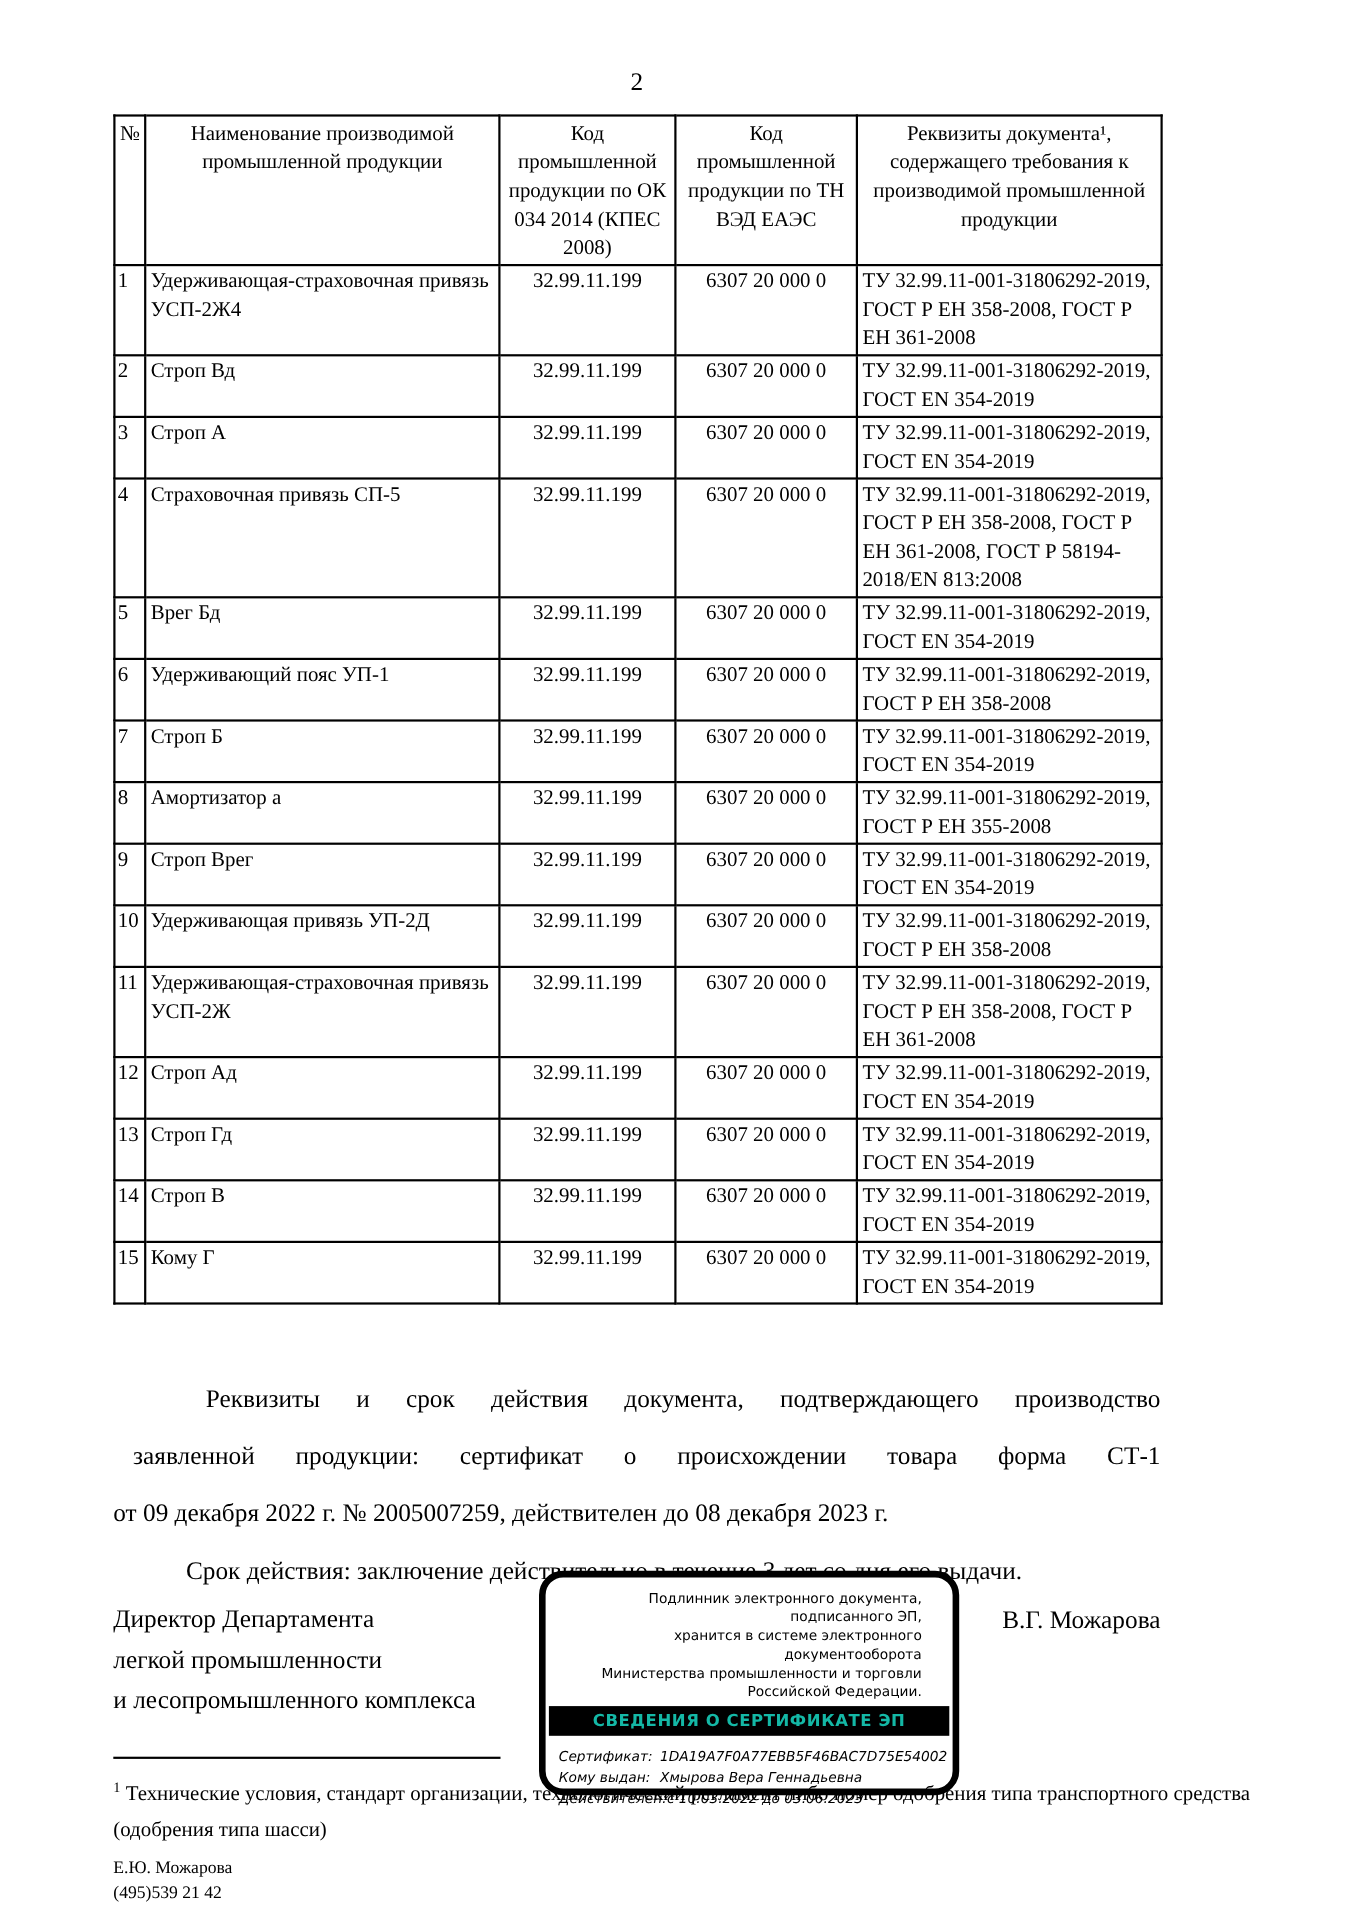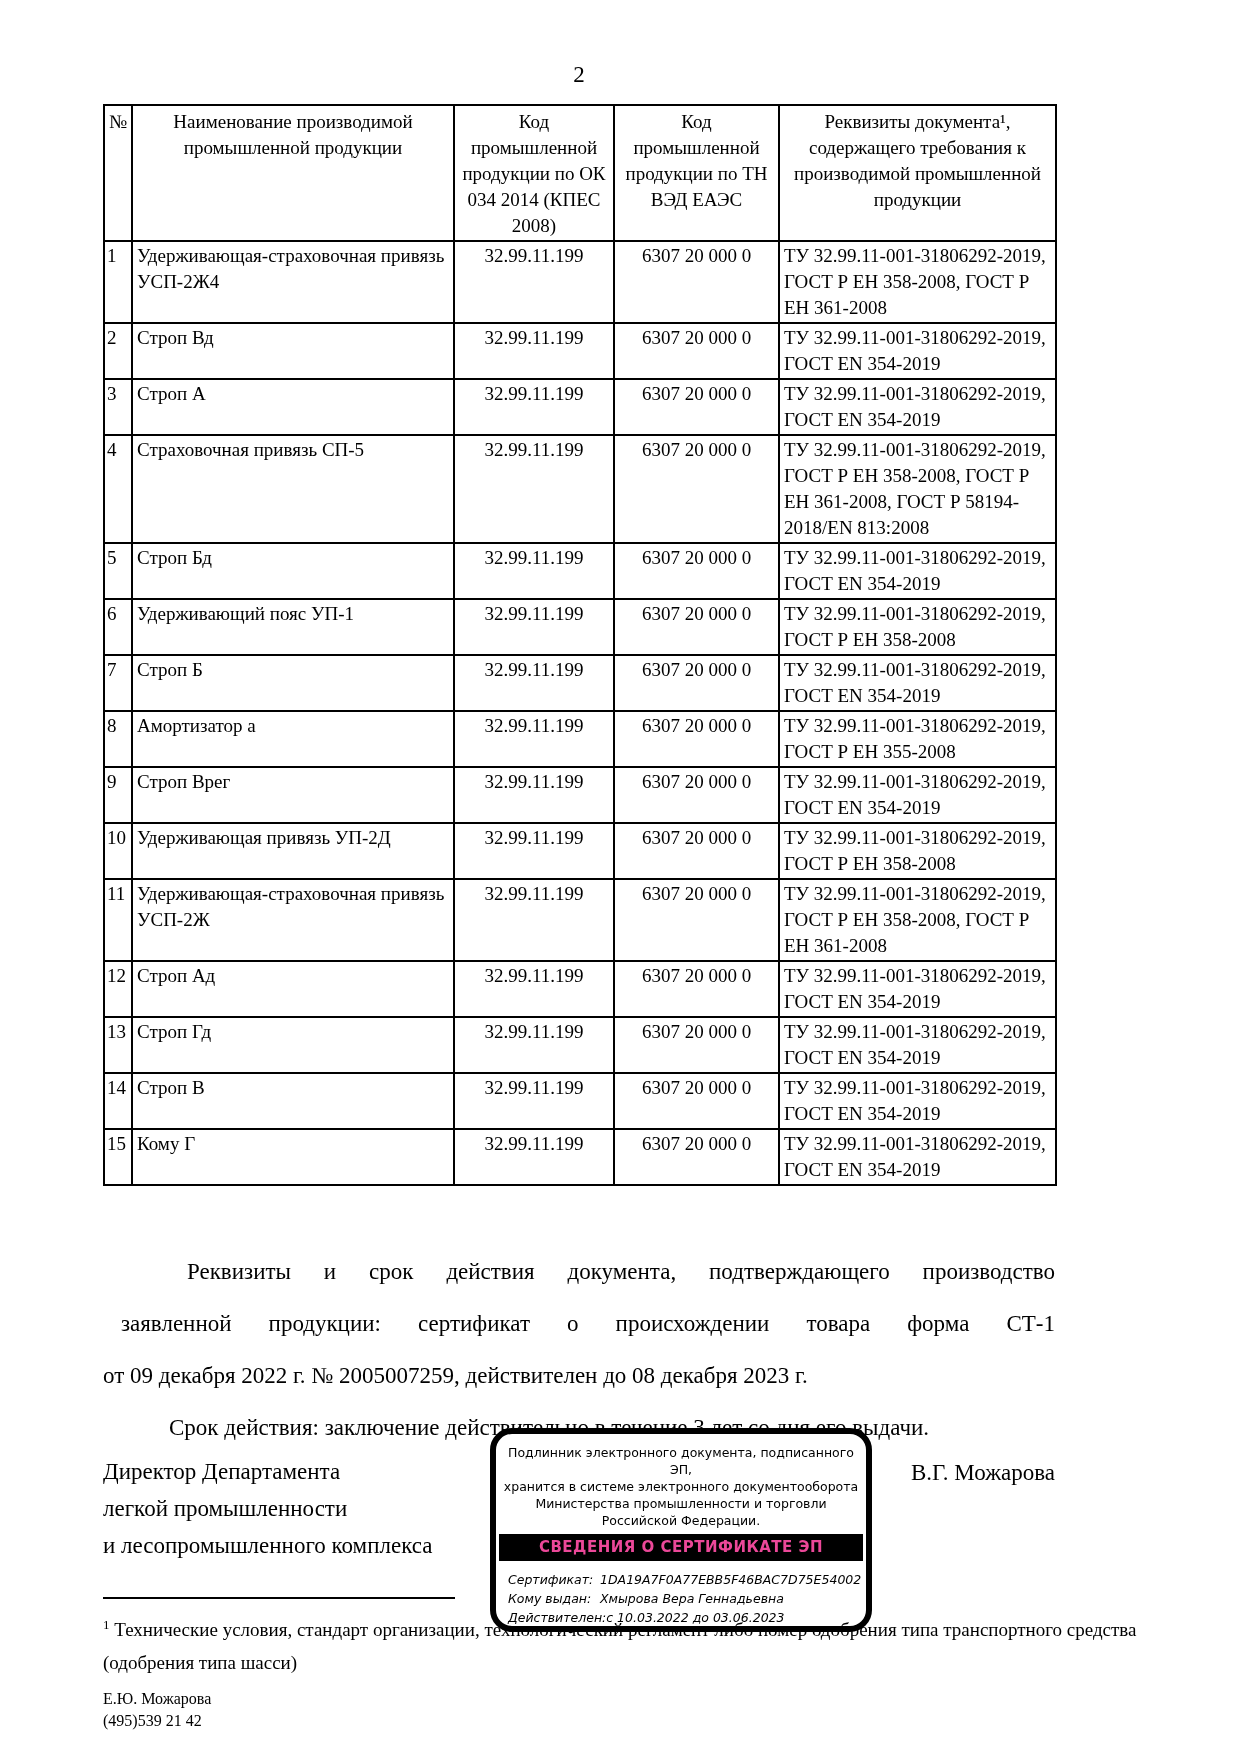--- a/index.html
+++ b/index.html
@@ -127,7 +127,7 @@
     </tr>
           <tr>
       <td class="num">5</td>
-      <td class="name">Строп Бд</td>
+      <td class="name">Врег Бд</td>
       <td class="code">32.99.11.199</td>
       <td class="code-nowrap">6307 20 000 0</td>
       <td class="req">ТУ 32.99.11-001-31806292-2019, ГОСТ EN 354-2019</td>

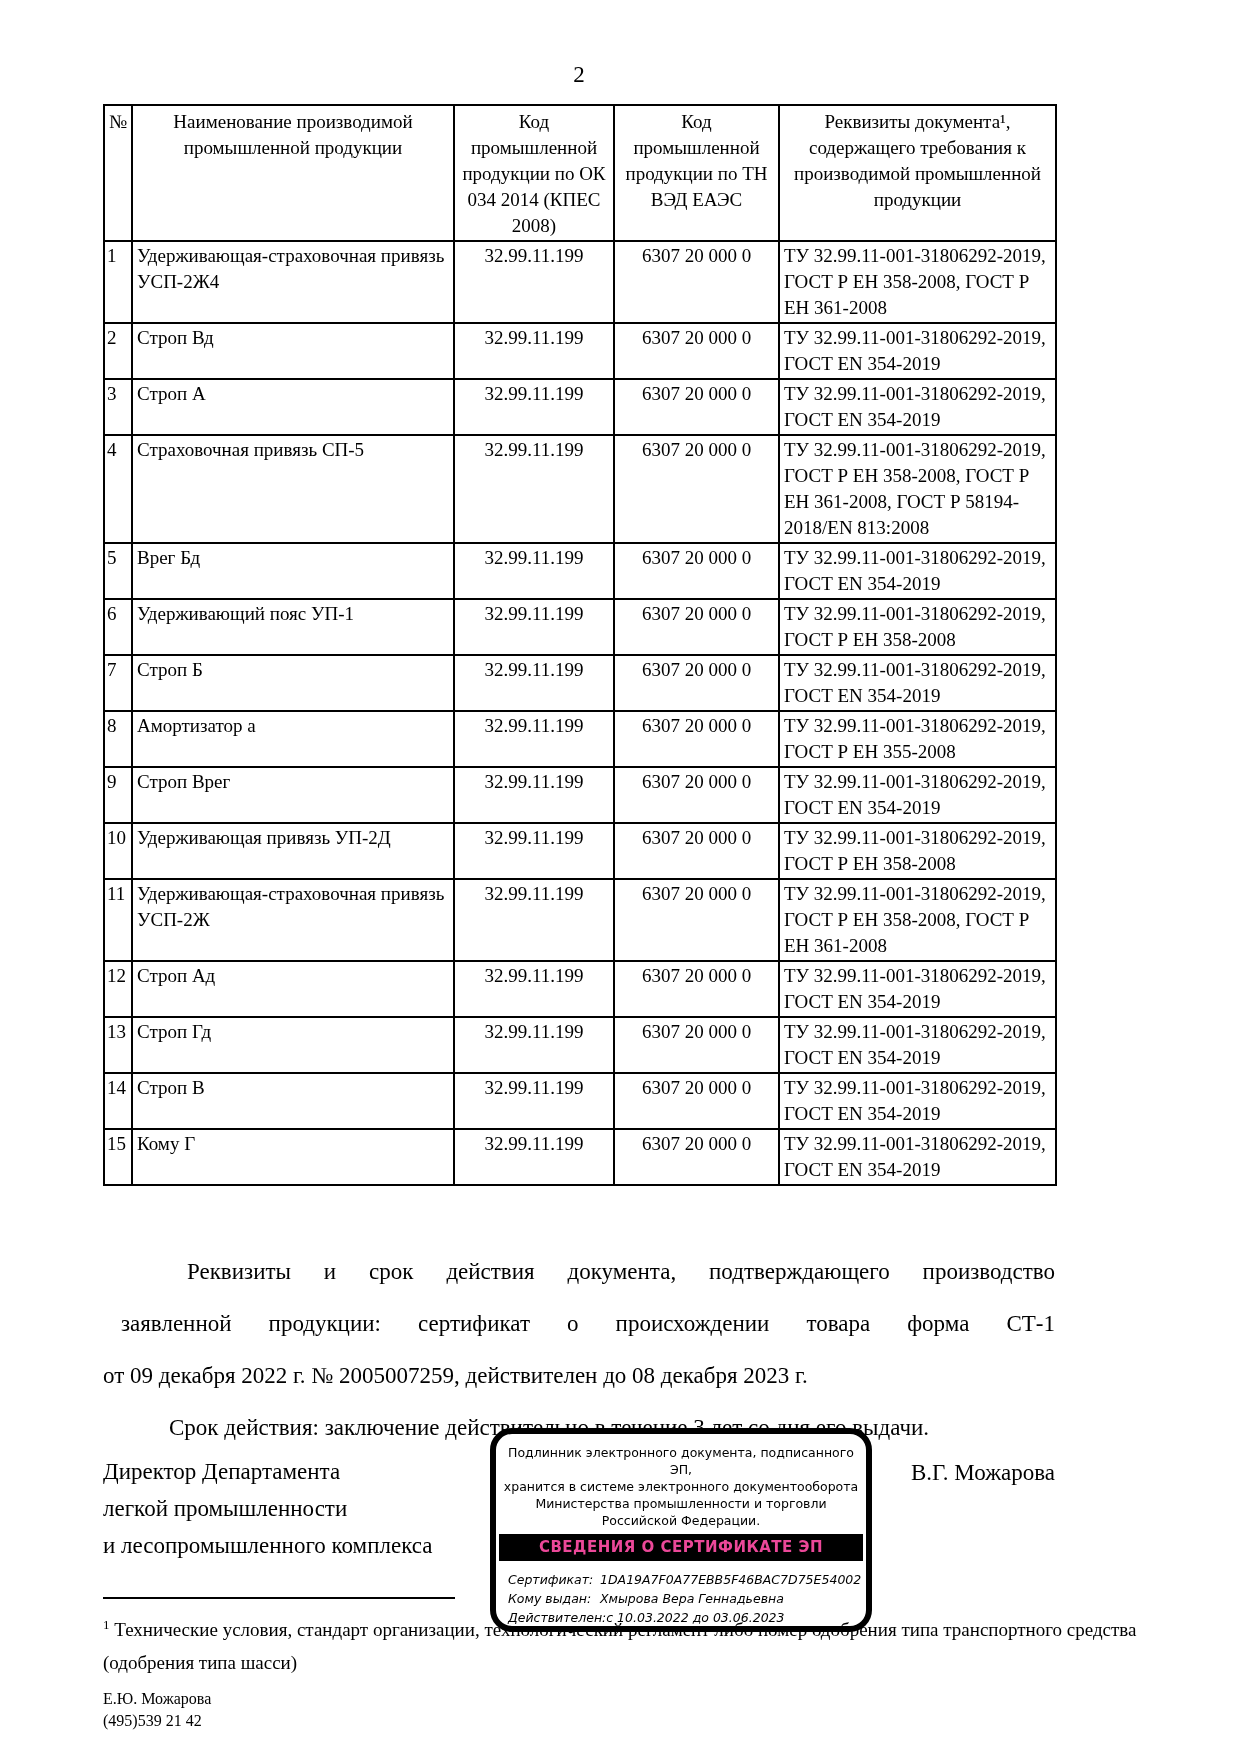--- a/index.html
+++ b/index.html
@@ -48,7 +48,7 @@
     border:6px solid #000; border-radius:22px; z-index:1;
     font-family:"DejaVu Sans", sans-serif;
   }
-  .stamp-origin { margin-top:10px; text-align:center; font-size:12.5px; line-height:17px; padding:0 4px; }
+  .stamp-origin { margin-top:10px; text-align:right; font-size:12.5px; line-height:17px; padding:0 28px; }
   .stamp-bar {
     margin:5px 3px 0 3px; height:27px; background:#000; color:#ec4899;
     font-size:15px; font-weight:bold; text-align:center; line-height:27px;

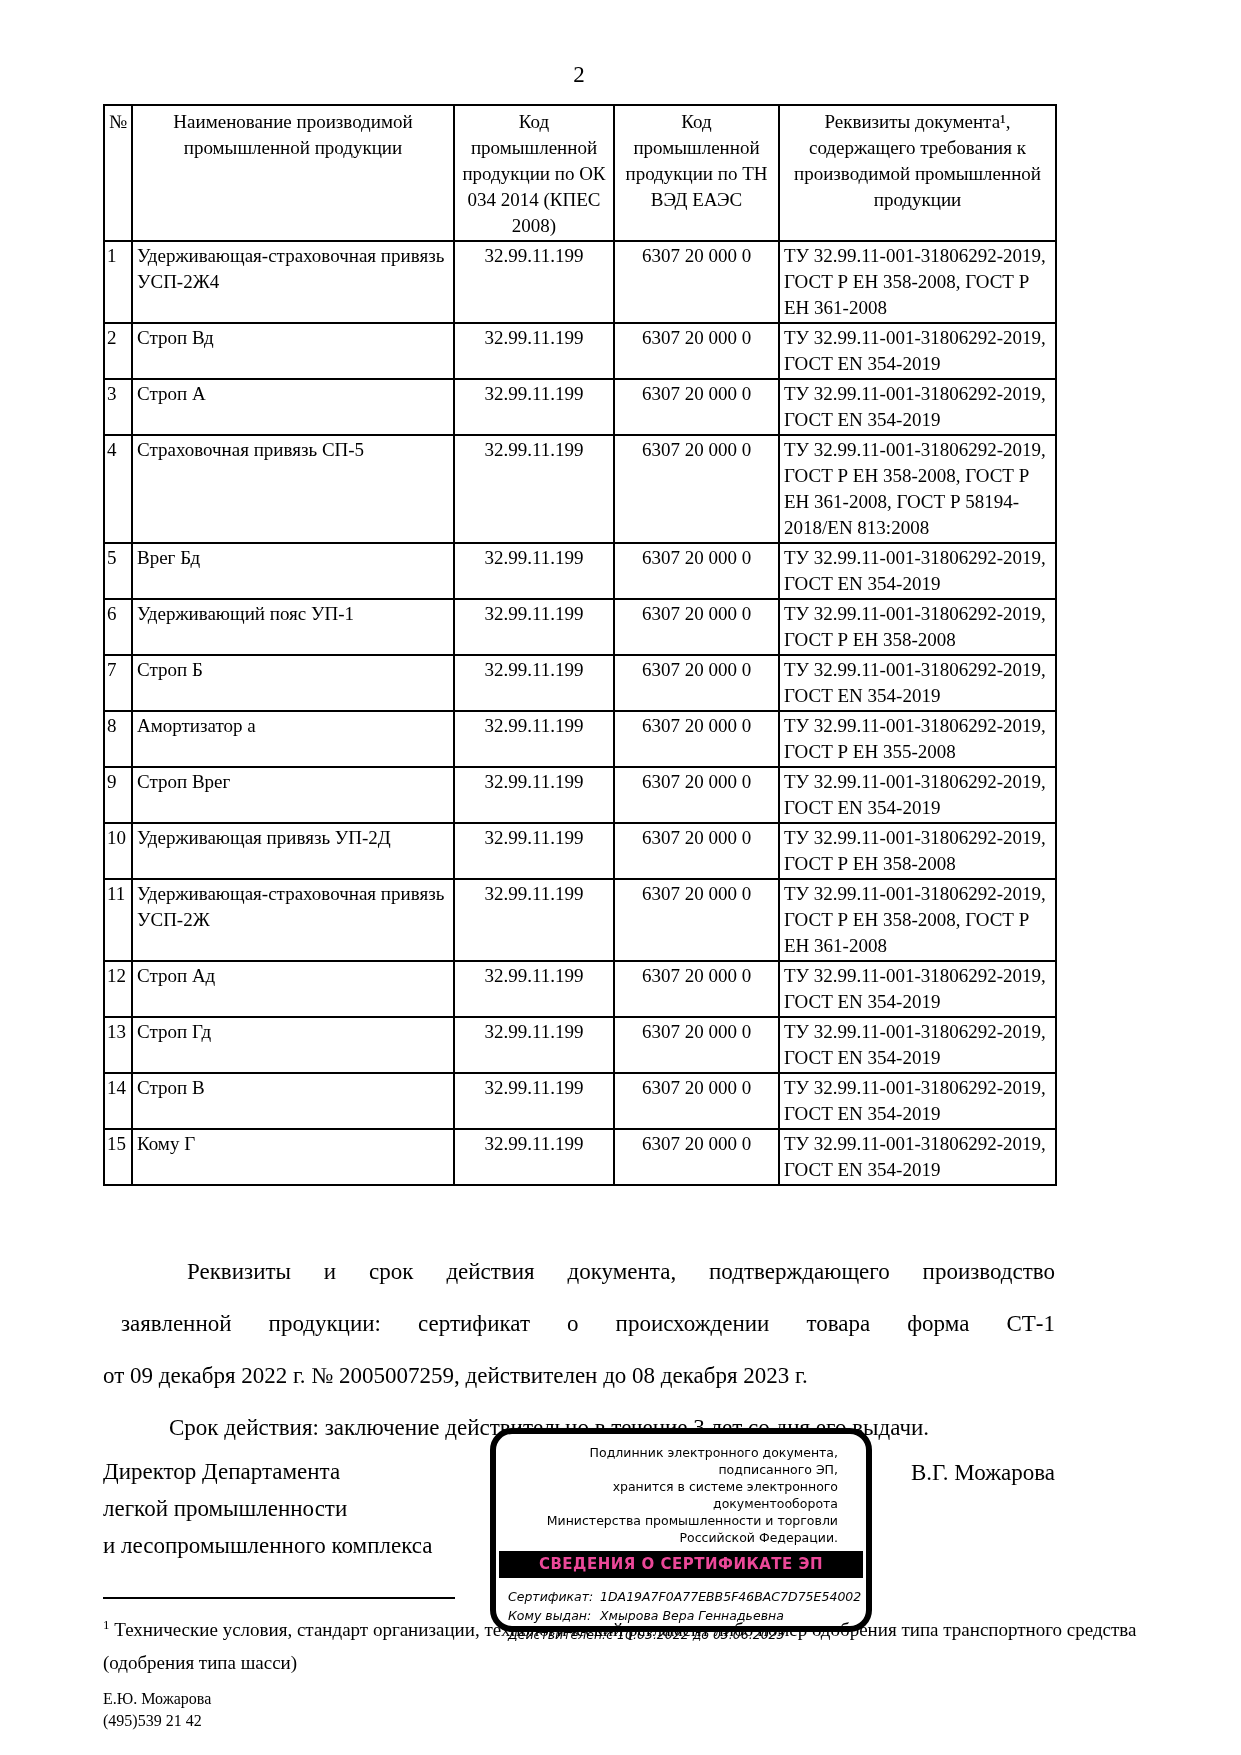--- a/index.html
+++ b/index.html
@@ -50,7 +50,7 @@
   }
   .stamp-origin { margin-top:10px; text-align:right; font-size:12.5px; line-height:17px; padding:0 28px; }
   .stamp-bar {
-    margin:5px 3px 0 3px; height:27px; background:#000; color:#ec4899;
+    margin:5px 3px 0 3px; height:27px; background:#000; color:#14b8a6;
     font-size:15px; font-weight:bold; text-align:center; line-height:27px;
     letter-spacing:0.5px;
   }

